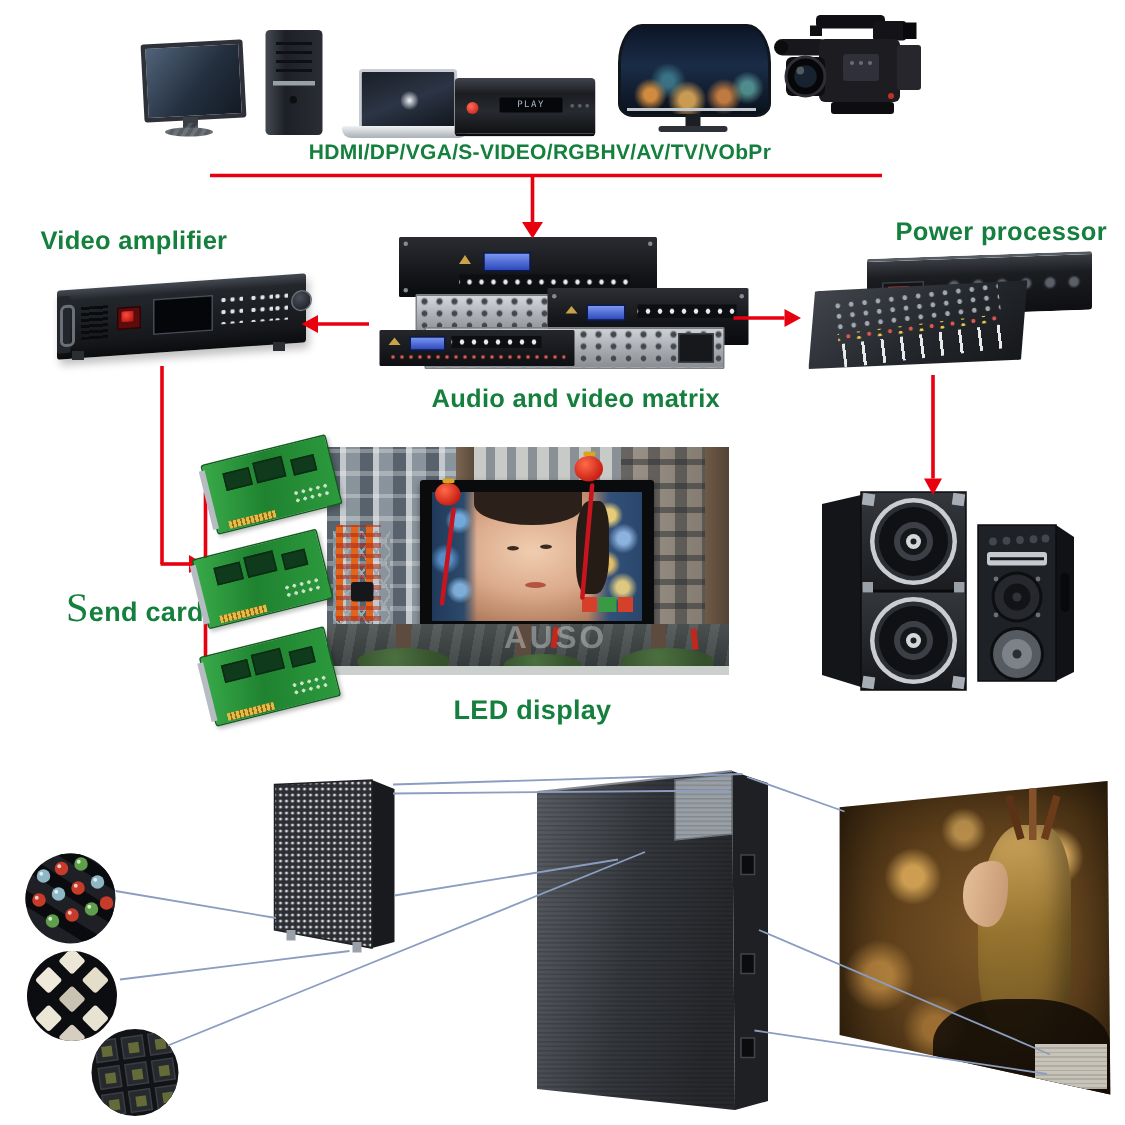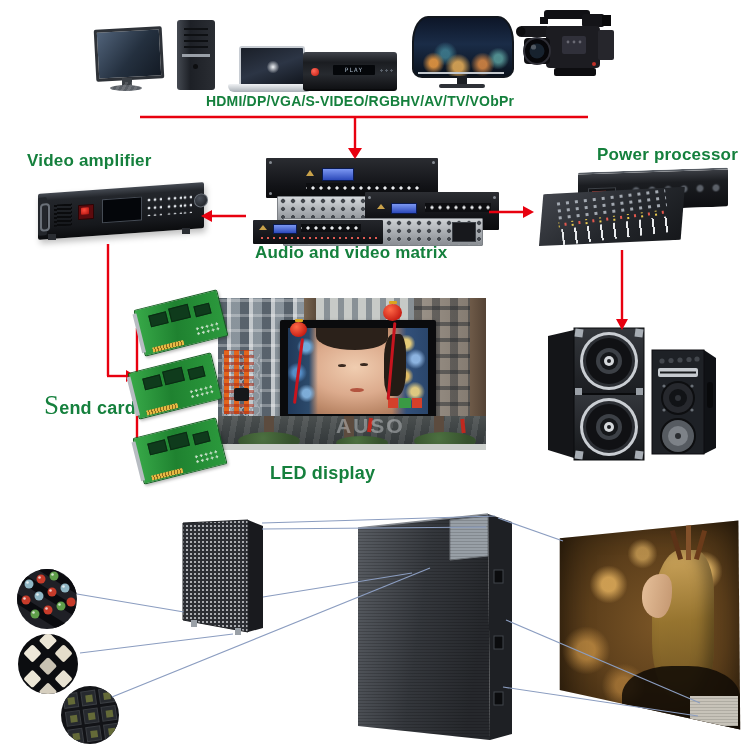--- a/index.html
+++ b/index.html
@@ -9,7 +9,7 @@
   .lbl{position:absolute;font-weight:600;color:#15803d;letter-spacing:.2px;}
   .lbl-bus{left:190px;top:93px;width:340px;text-align:center;font-size:14px;font-weight:700;}
   .lbl-vp{left:27px;top:151px;font-size:17px;}
-  .lbl-matrix{left:255px;top:243px;width:225px;text-align:left;font-size:17px;}
+  .lbl-matrix{left:255px;top:256px;width:225px;text-align:right;font-size:17px;}
   .lbl-pa{left:597px;top:145px;font-size:17px;}
   .lbl-send{left:44px;top:390px;font-size:18px;}
   .lbl-send::first-letter{font-size:27px;font-family:"Liberation Serif",serif;font-weight:500;}

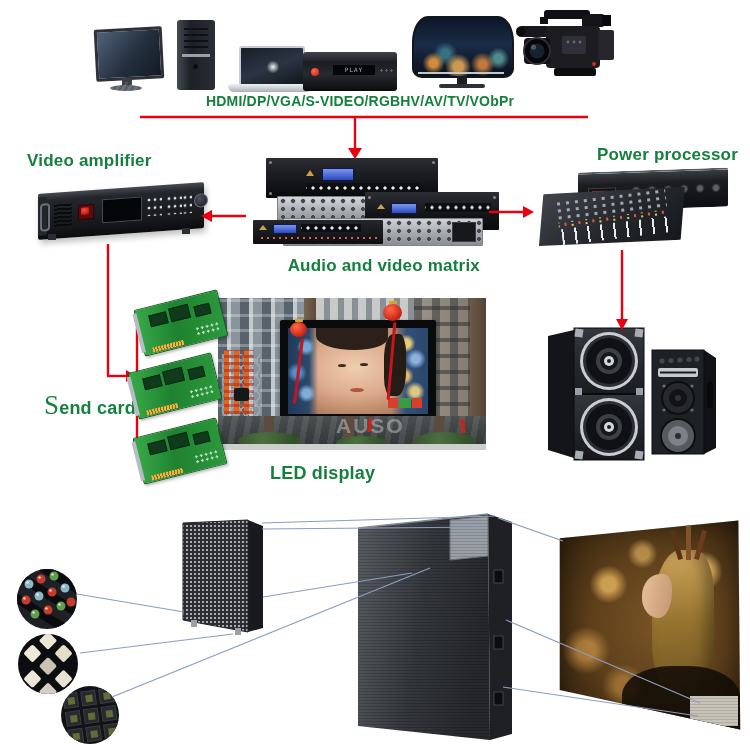--- a/index.html
+++ b/index.html
@@ -13,7 +13,7 @@
   .lbl-pa{left:597px;top:145px;font-size:17px;}
   .lbl-send{left:44px;top:390px;font-size:18px;}
   .lbl-send::first-letter{font-size:27px;font-family:"Liberation Serif",serif;font-weight:500;}
-  .lbl-led{left:270px;top:463px;width:170px;text-align:left;font-size:18px;}
+  .lbl-led{left:270px;top:463px;width:170px;text-align:center;font-size:18px;}
   .lbl-sound{left:585px;top:460px;width:110px;text-align:center;font-size:18px;}
 
   

